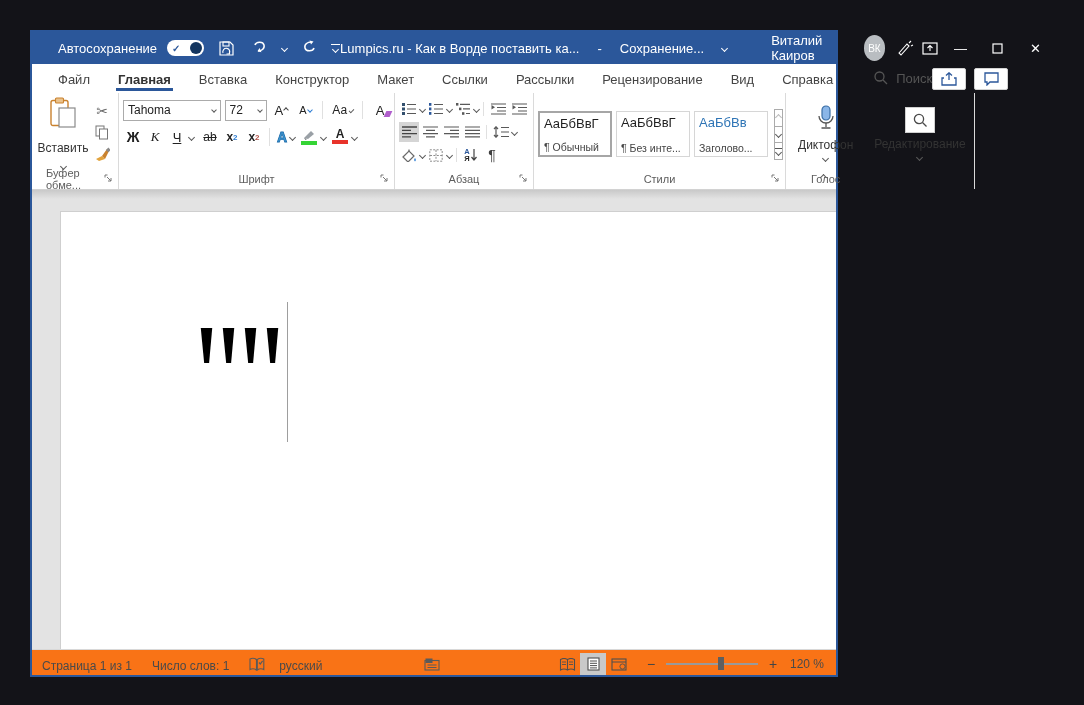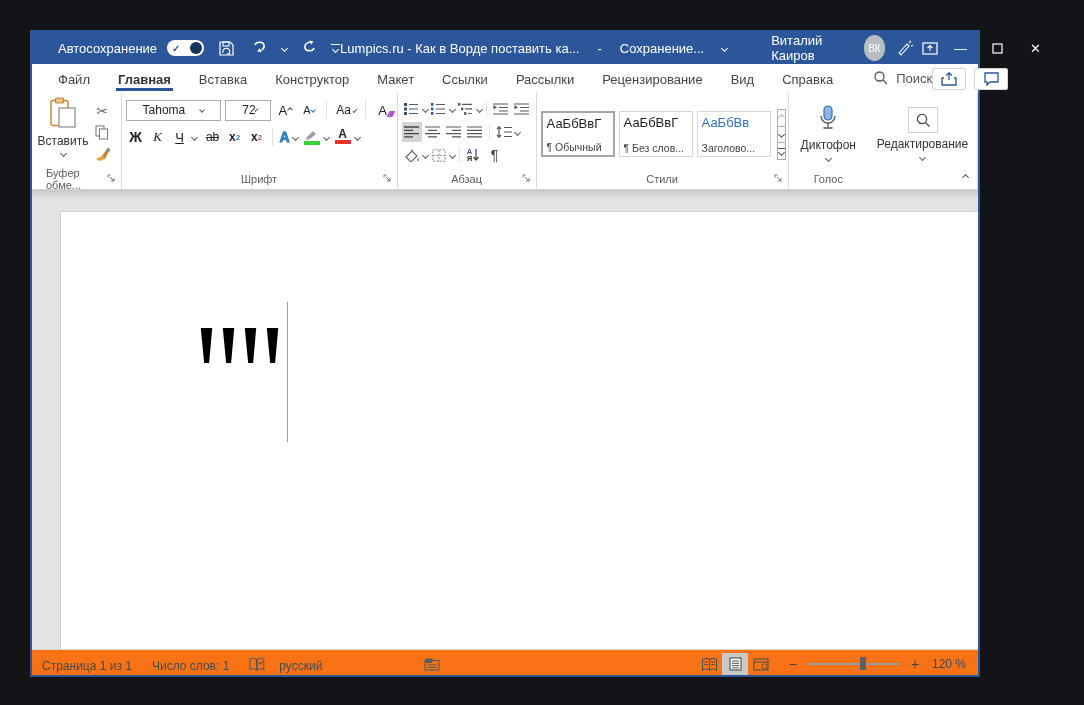--- a/index.html
+++ b/index.html
@@ -6,7 +6,7 @@
   html,body { width:1084px; height:705px; }
   body { background:#131318; font-family:"Liberation Sans", sans-serif; overflow:hidden; position:relative; }
 
-  .window { position:absolute; left:30px; top:30px; width:950px; height:647px;
+  .window { position:absolute; left:30px; top:30px; width:808px; height:647px;
             border:2px solid #2b579a; background:#fff; display:flex; flex-direction:column; }
 
   

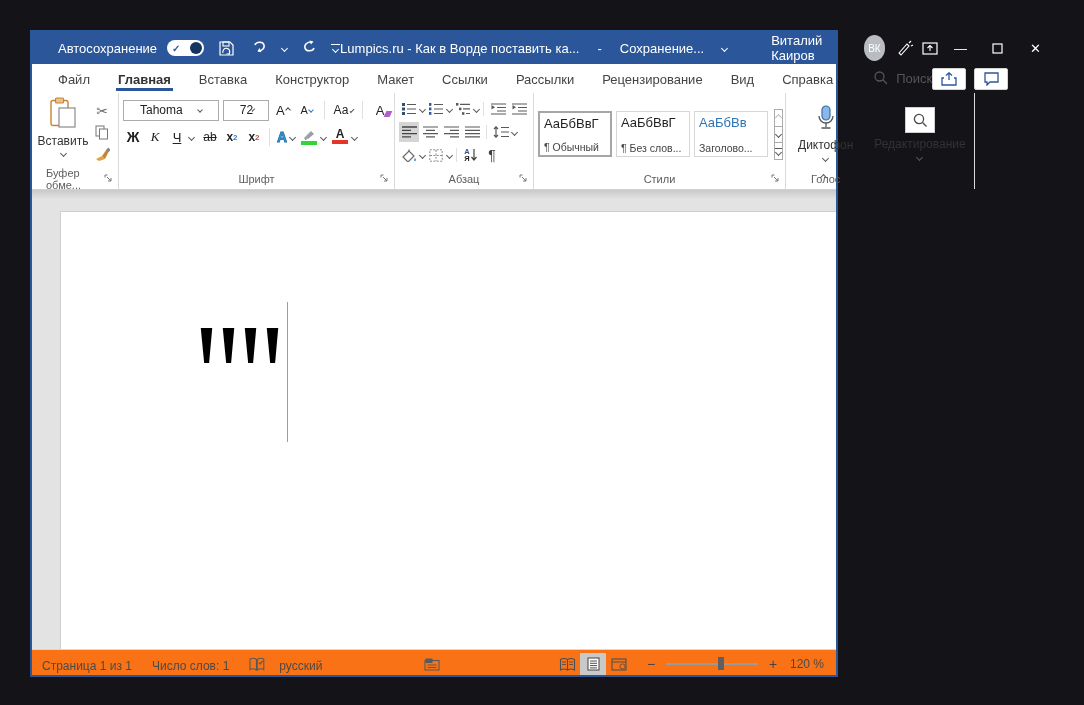--- a/index.html
+++ b/index.html
@@ -51,7 +51,7 @@
   .paste-btn { width:54px; display:flex; flex-direction:column; align-items:center; justify-content:flex-start; gap:3px; font-size:12px; color:#333; }
   .clip-col { display:flex; flex-direction:column; justify-content:space-between; padding:4px 2px 6px; }
 
-  .combo { height:21px; border:1px solid #ababab; background:#fff; display:flex; align-items:center; font-size:12px; color:#222; padding:0 16px; justify-content:space-between; }
+  .combo { height:21px; border:1px solid #ababab; background:#fff; display:flex; align-items:center; font-size:12px; color:#222; padding:0 4px; justify-content:space-between; }
   .combo .chev { width:4px; height:4px; }
 
   .fx-letter { font-weight:bold; font-size:14px; color:#3d9bd6; -webkit-text-stroke:0.8px #1f6cab; }

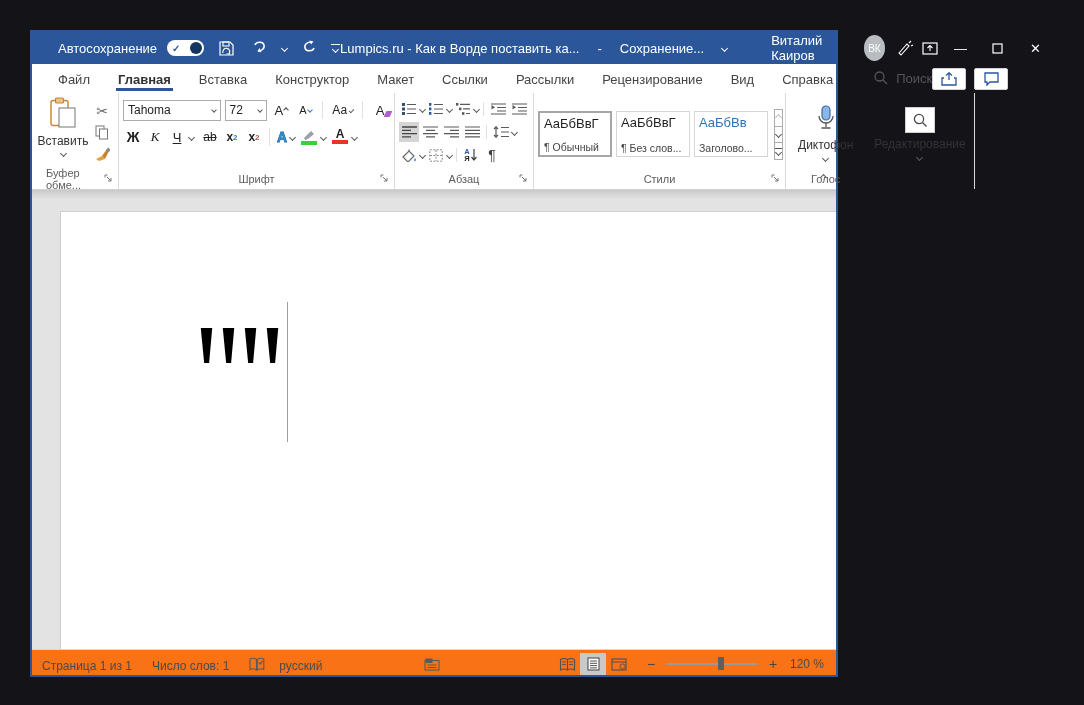--- a/index.html
+++ b/index.html
@@ -48,7 +48,7 @@
   .col { display:flex; flex-direction:column; }
   .row { display:flex; align-items:center; }
 
-  .paste-btn { width:54px; display:flex; flex-direction:column; align-items:center; justify-content:flex-start; gap:3px; font-size:12px; color:#333; }
+  .paste-btn { width:54px; display:flex; flex-direction:column; align-items:center; justify-content:space-between; gap:3px; font-size:12px; color:#333; }
   .clip-col { display:flex; flex-direction:column; justify-content:space-between; padding:4px 2px 6px; }
 
   .combo { height:21px; border:1px solid #ababab; background:#fff; display:flex; align-items:center; font-size:12px; color:#222; padding:0 4px; justify-content:space-between; }

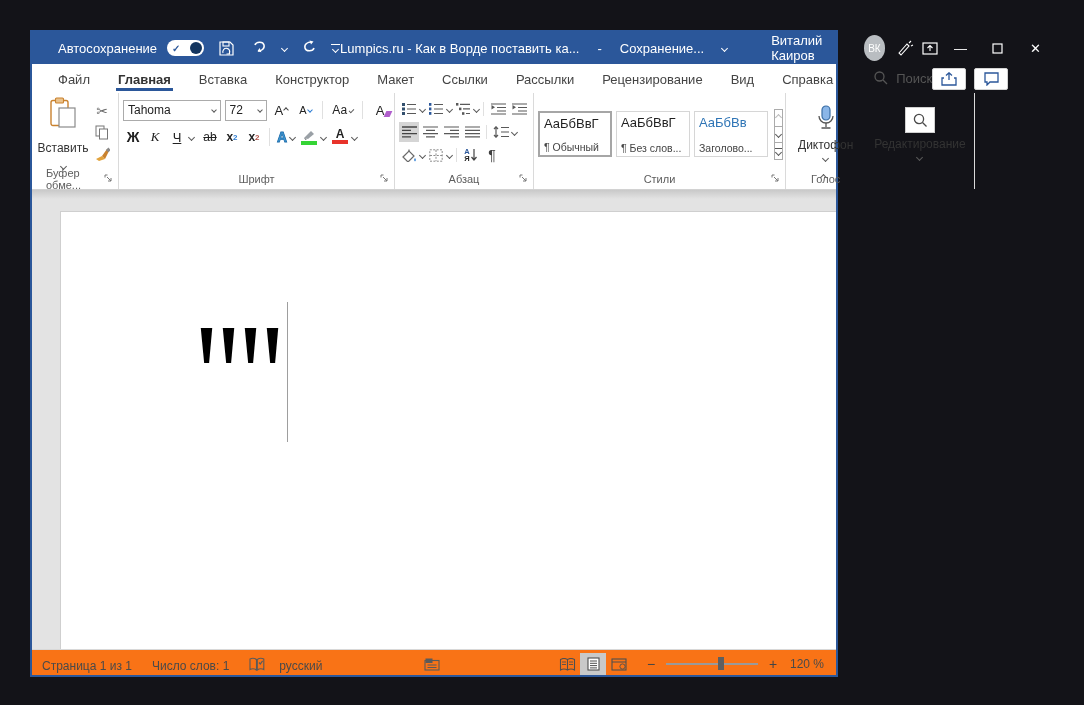--- a/index.html
+++ b/index.html
@@ -453,7 +453,7 @@
             </div>
             <div class="style-card">
               <div class="style-sample" style="color: rgb(31, 31, 31);">АаБбВвГ</div>
-              <div class="style-name">¶ Без слов...</div>
+              <div class="style-name">¶ Без инте...</div>
             </div>
             <div class="style-card">
               <div class="style-sample" style="color: rgb(46, 116, 181);">АаБбВв</div>

